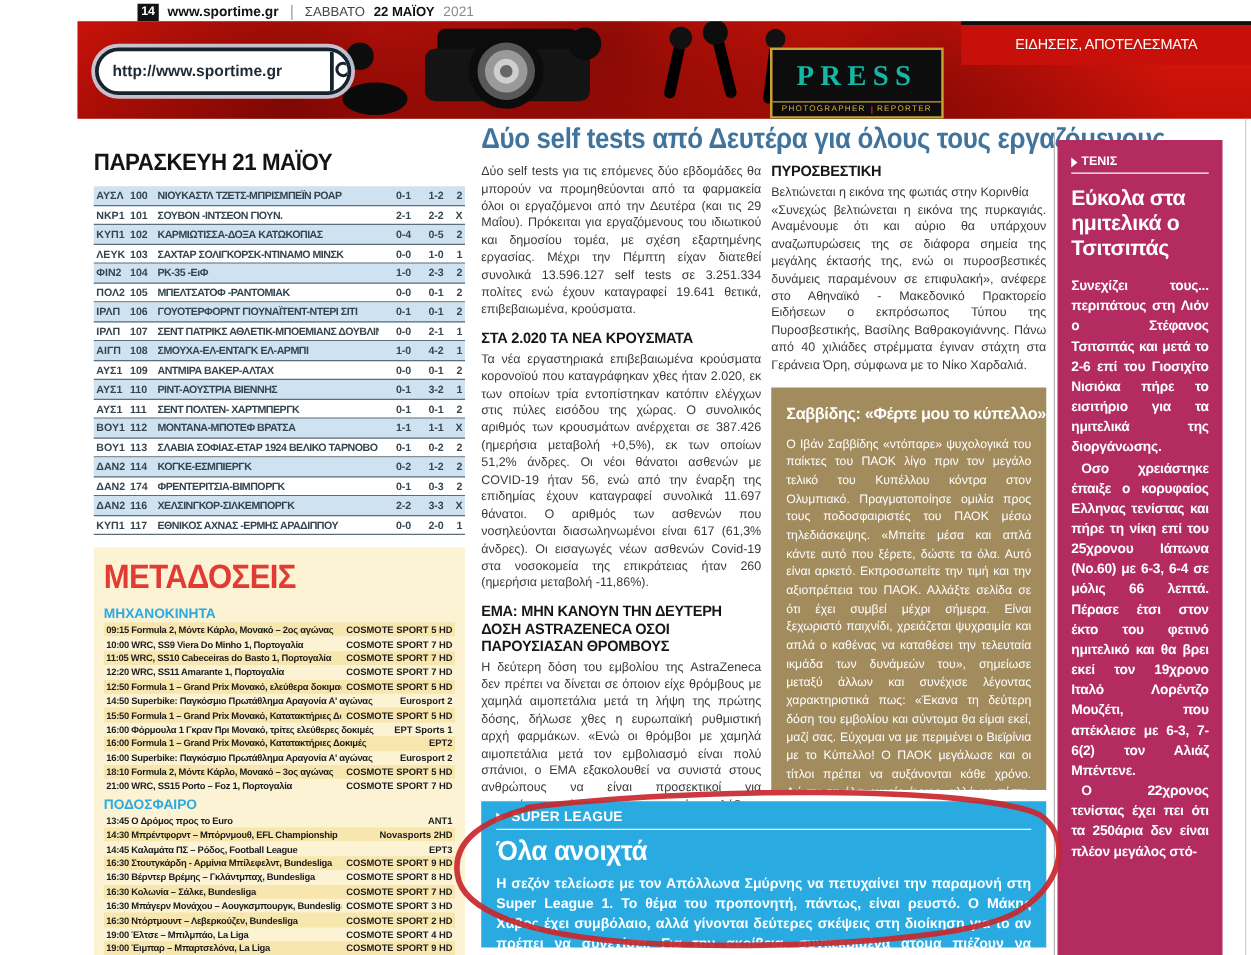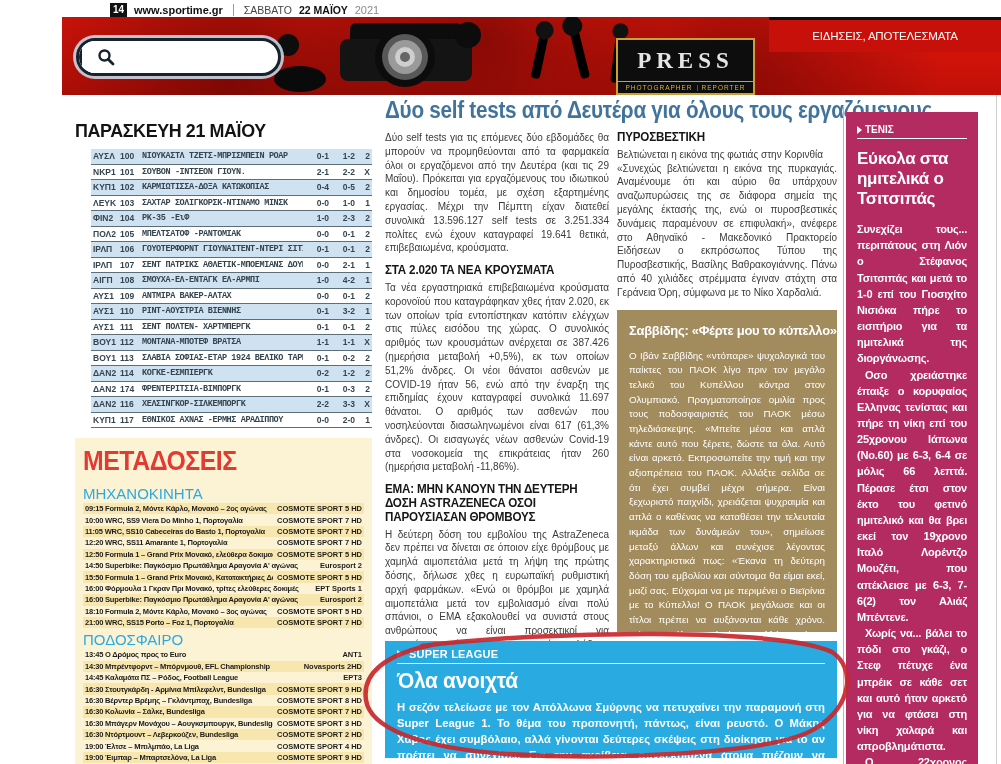--- a/index.html
+++ b/index.html
@@ -137,6 +137,7 @@
     </svg>
     <div class="news-label">ΕΙΔΗΣΕΙΣ, ΑΠΟΤΕΛΕΣΜΑΤΑ</div>
     <div class="search-pill">
+      <input class="search-url" readonly="" value="http://www.sportime.gr" style="">
       <button class="search-btn">
         <svg width="18" height="18" viewBox="0 0 18 18">
           <circle cx="7.5" cy="7.5" r="5" fill="none" stroke="#16232e" stroke-width="2.4"></circle>

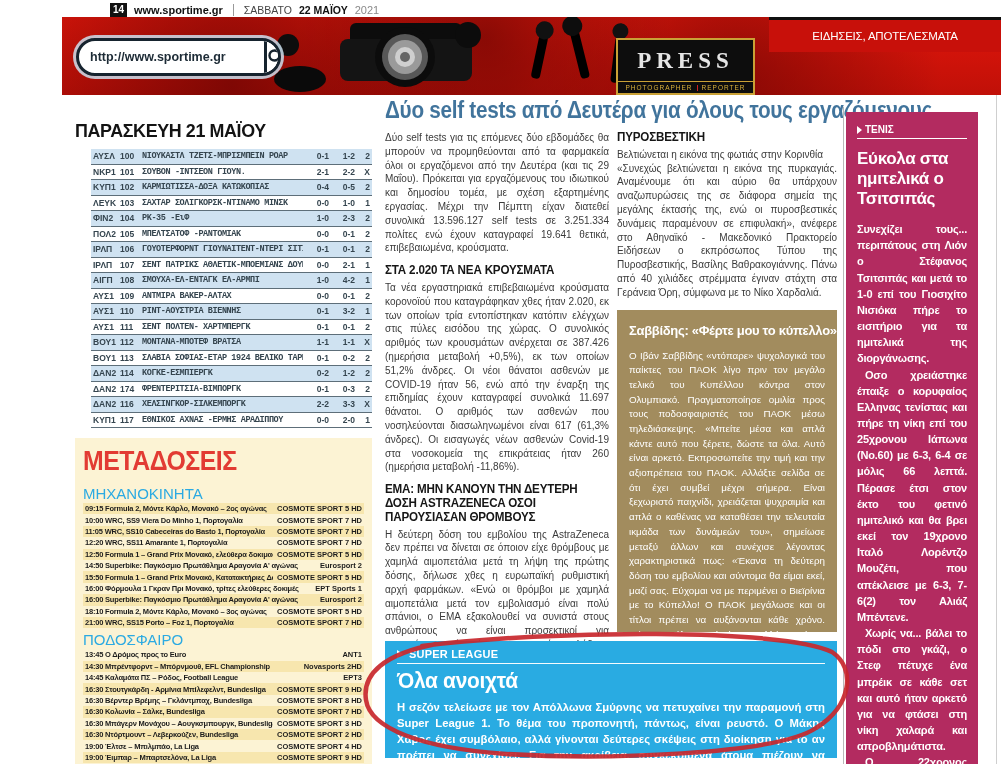--- a/index.html
+++ b/index.html
@@ -36,7 +36,7 @@
   .press-badge { position:absolute; right:246px; top:21px; width:139px; height:57px; background:#0d0d0d;
     border:2px solid #c9a136; z-index:2; display:flex; flex-direction:column; }
   .press-word { flex:1; display:flex; align-items:center; justify-content:center;
-    font-family:"Liberation Serif","DejaVu Serif",serif; font-size:23px; font-weight:bold; color:#e5e5e5; letter-spacing:5px; }
+    font-family:"Liberation Serif","DejaVu Serif",serif; font-size:23px; font-weight:bold; color:#14b8a6; letter-spacing:5px; }
   .press-sub { border-top:1px solid #c9a136; display:flex; align-items:center; justify-content:center; gap:4px;
     font-size:6.5px; color:#d9b13c; padding:2px 0; letter-spacing:1px; }
   .press-sub i { display:inline-block; width:1px; height:6px; background:#c22; }

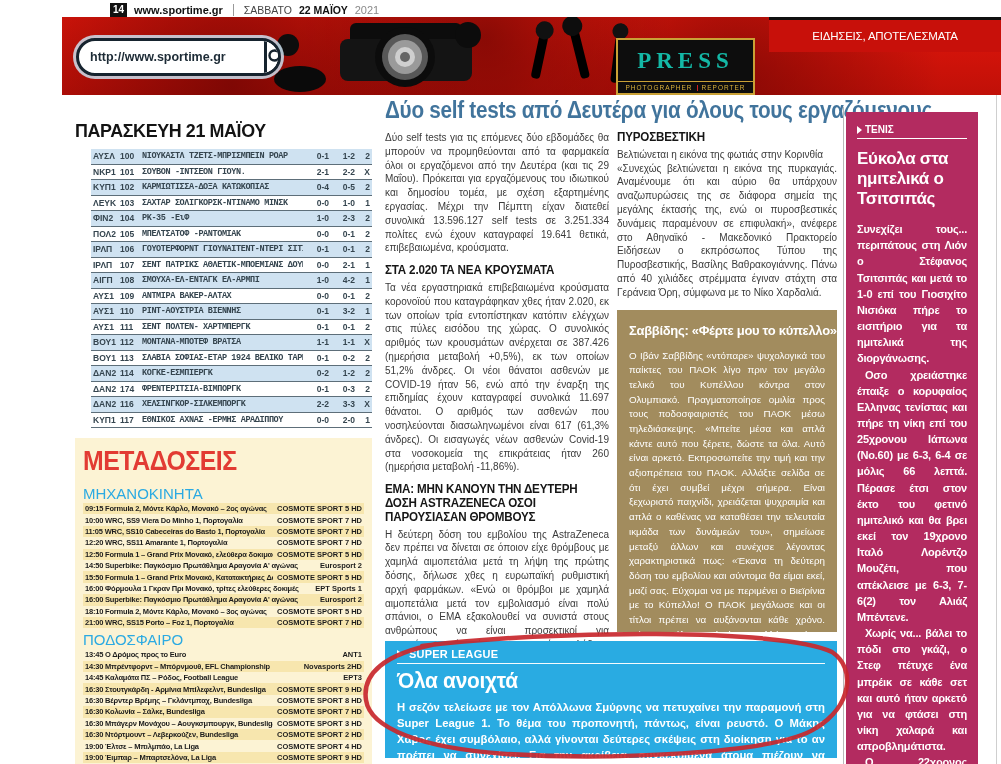--- a/index.html
+++ b/index.html
@@ -44,7 +44,7 @@
   
   .results { position:absolute; left:75px; top:120px; width:297px; }
   .results h2 { font-size:19px; font-weight:bold; color:#131313; letter-spacing:-0.4px; transform:scaleX(0.94); transform-origin:0 0; margin-bottom:7px; }
-  .rrow { display:flex; align-items:center; height:15.5px; border-bottom:1px solid #5d6e79; font-size:8.5px; font-weight:bold; color:#35454f; padding:0 2px;margin-left:16px; }
+  .rrow { display:flex; align-items:center; height:15.5px; border-bottom:1px solid #5d6e79; font-size:8.5px; font-weight:bold; color:#35454f; padding:0 2px; }
   .rrow:nth-of-type(odd) { background:#cfe2f1; }
   .rlg { width:27px; } .rno { width:22px; }
   .rmatch { flex:1; letter-spacing:-0.4px; white-space:nowrap; overflow:hidden;font-family:Liberation Mono, monospace; }

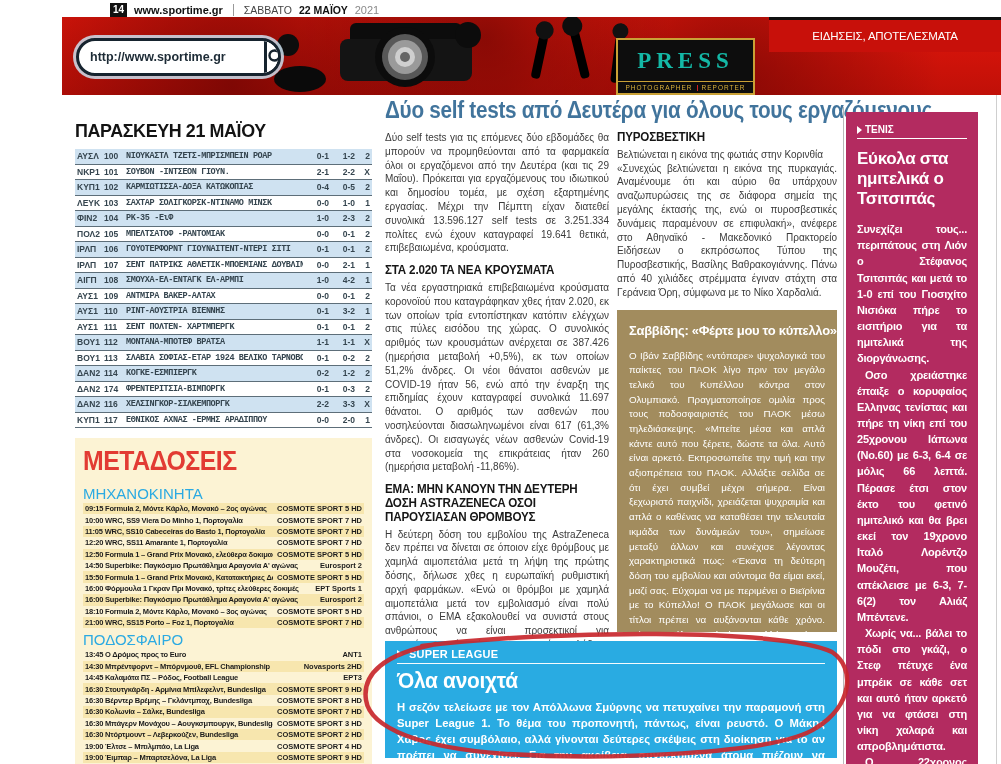--- a/index.html
+++ b/index.html
@@ -47,7 +47,7 @@
   .rrow { display:flex; align-items:center; height:15.5px; border-bottom:1px solid #5d6e79; font-size:8.5px; font-weight:bold; color:#35454f; padding:0 2px; }
   .rrow:nth-of-type(odd) { background:#cfe2f1; }
   .rlg { width:27px; } .rno { width:22px; }
-  .rmatch { flex:1; letter-spacing:-0.4px; white-space:nowrap; overflow:hidden;font-family:Liberation Mono, monospace; }
+  .rmatch { flex:1; letter-spacing:-0.4px; white-space:nowrap; overflow:hidden; }
   .rht,.rft { width:26px; text-align:right; } .rsign { width:15px; text-align:right; }
 
   

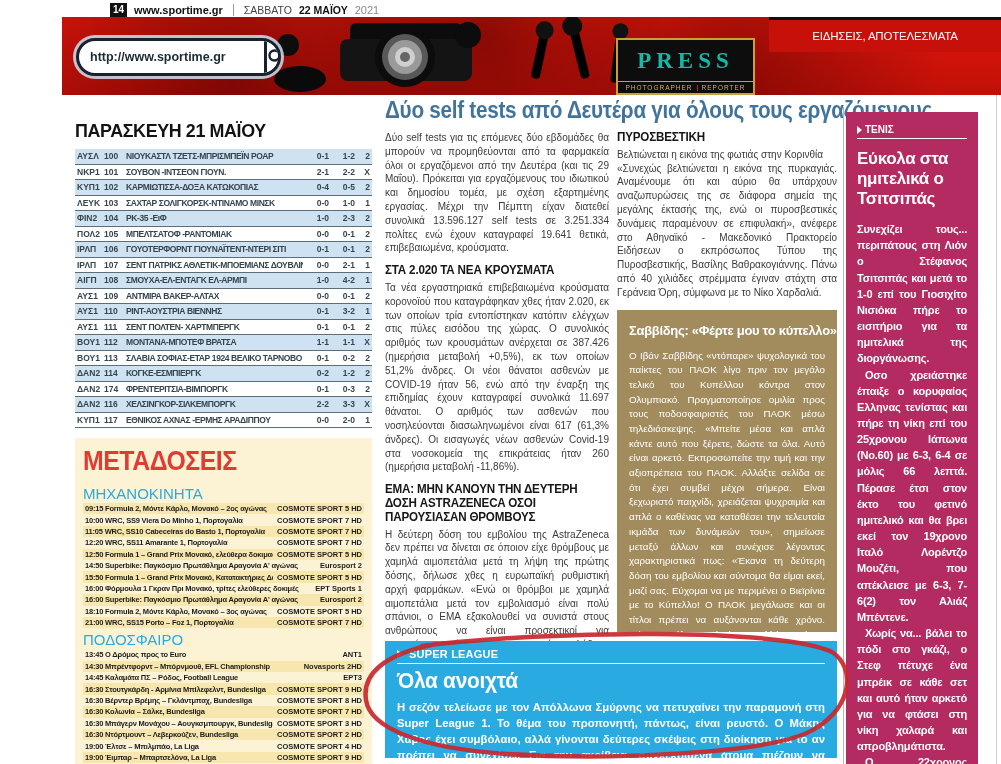--- a/index.html
+++ b/index.html
@@ -484,7 +484,7 @@
     <h3>Εύκολα στα ημιτελικά ο Τσιτσιπάς</h3>
     <div>
 
-        <p class="tp">Συνεχίζει τους... περιπάτους στη Λιόν ο Στέφανος Τσιτσιπάς και μετά το 1-0 επί του Γιοσιχίτο Νισιόκα πήρε το εισιτήριο για τα ημιτελικά της διοργάνωσης.</p>
+        <p class="tp">Συνεχίζει τους... περιπάτους στη Λιόν ο Στέφανος Τσιτσιπάς και μετά το 2-6 επί του Γιοσιχίτο Νισιόκα πήρε το εισιτήριο για τα ημιτελικά της διοργάνωσης.</p>
 
         <p class="tp">Οσο χρειάστηκε έπαιξε ο κορυφαίος Ελληνας τενίστας και πήρε τη νίκη επί του 25χρονου Ιάπωνα (Νο.60) με 6-3, 6-4 σε μόλις 66 λεπτά. Πέρασε έτσι στον έκτο του φετινό ημιτελικό και θα βρει εκεί τον 19χρονο Ιταλό Λορέντζο Μουζέτι, που απέκλεισε με 6-3, 7-6(2) τον Αλιάζ Μπέντενε.</p>
 

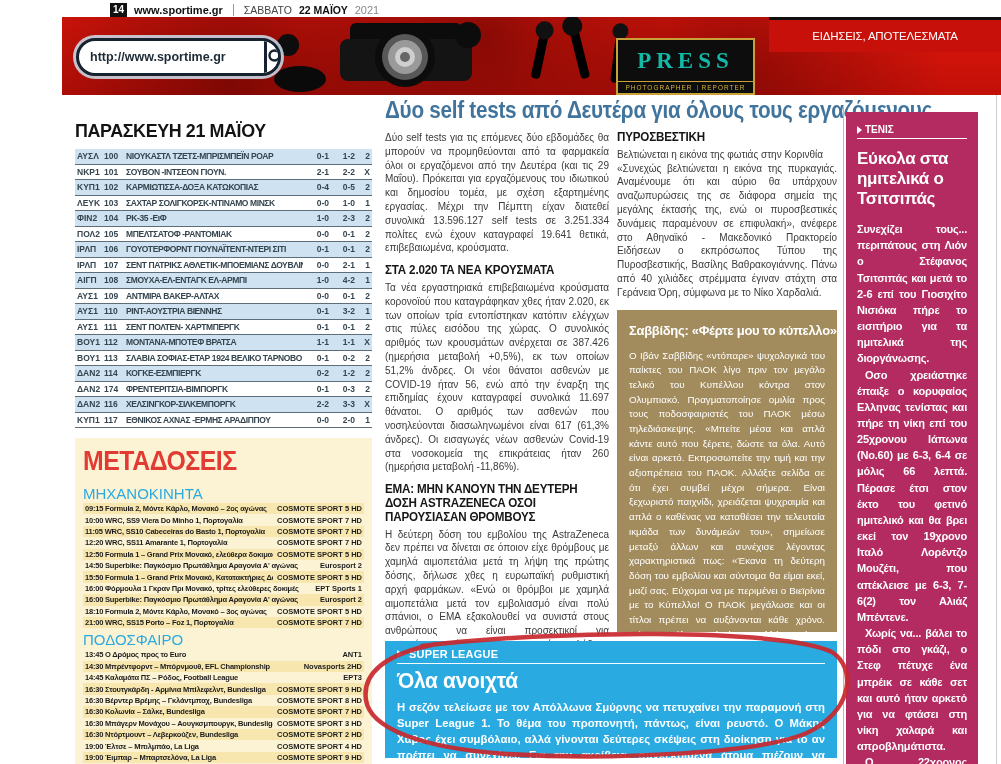--- a/index.html
+++ b/index.html
@@ -53,7 +53,7 @@
   
   .broadcasts { position:absolute; left:75px; top:438px; width:297px; height:326px; background:#fcf3d4; padding:6px 8px; overflow:hidden; }
   .broadcasts h2 { font-size:27px; font-weight:bold; color:#e23b33; letter-spacing:-0.5px; transform:scaleX(0.92); transform-origin:0 0; margin:2px 0 8px; }
-  .bsec-name { font-size:15px; font-weight:normal; color:#2baae2; margin:3px 0 1px; }
+  .bsec-name { font-size:11px; font-weight:bold; color:#2baae2; margin:3px 0 1px; }
   .brow { display:flex; align-items:center; height:11.4px; font-size:7.5px; font-weight:bold; color:#1c1c1c; padding:0 2px; }
   .blist .brow:nth-of-type(odd) { background:#f7e6ae; }
   .blist.phase-b .brow:nth-of-type(odd) { background:transparent; }

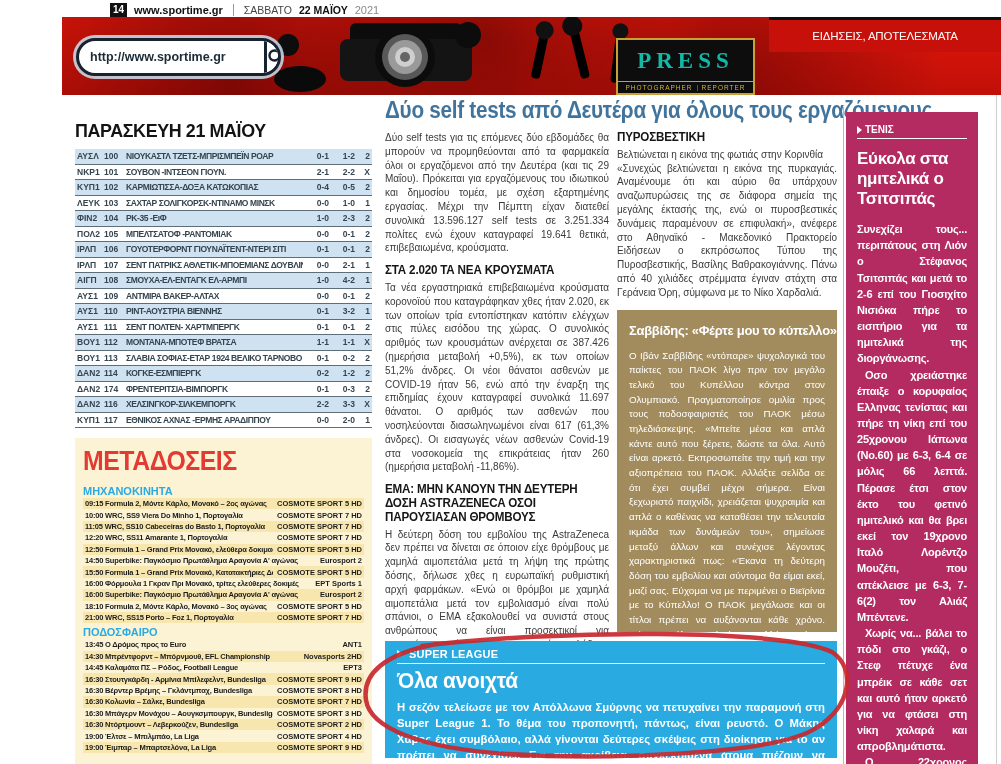--- a/index.html
+++ b/index.html
@@ -368,6 +368,10 @@
           <span class="bch">ΕΡΤ Sports 1</span>
         </div>
 
+        <div class="brow">
+          <span class="bev">16:00 Formula 1 – Grand Prix Μονακό, Κατατακτήριες Δοκιμές</span>
+          <span class="bch">ΕΡΤ2</span>
+        </div>
 
         <div class="brow">
           <span class="bev">16:00 Superbike: Παγκόσμιο Πρωτάθλημα Αραγονία Α' αγώνας</span>

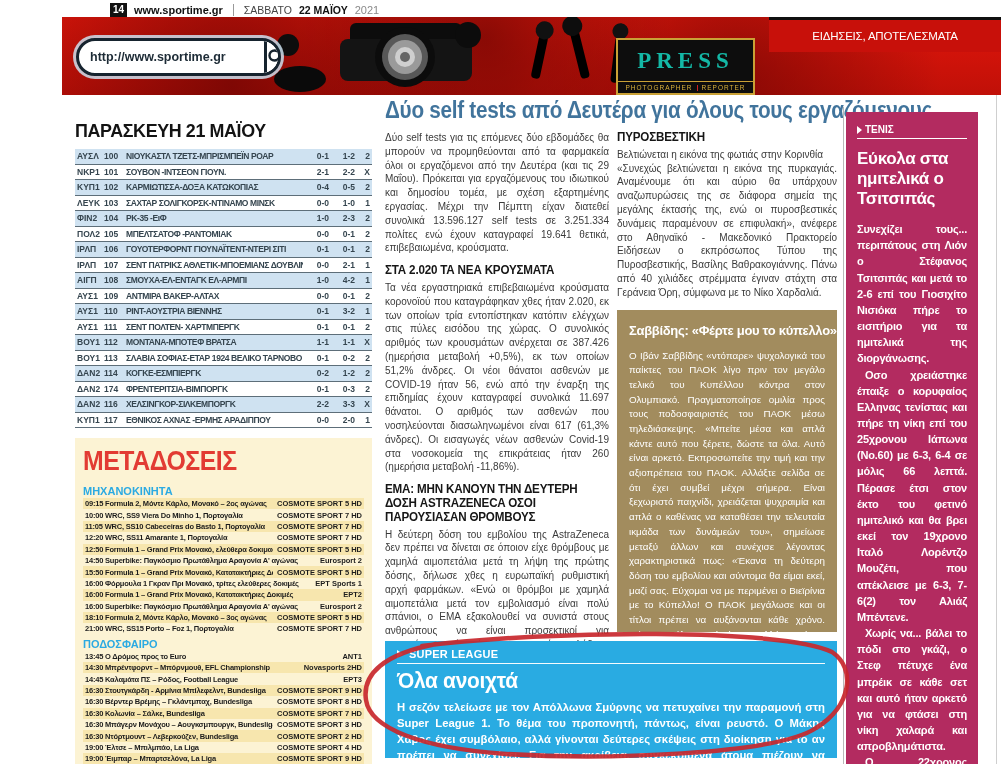--- a/index.html
+++ b/index.html
@@ -492,7 +492,6 @@
 
         <p class="tp">Οσο χρειάστηκε έπαιξε ο κορυφαίος Ελληνας τενίστας και πήρε τη νίκη επί του 25χρονου Ιάπωνα (Νο.60) με 6-3, 6-4 σε μόλις 66 λεπτά. Πέρασε έτσι στον έκτο του φετινό ημιτελικό και θα βρει εκεί τον 19χρονο Ιταλό Λορέντζο Μουζέτι, που απέκλεισε με 6-3, 7-6(2) τον Αλιάζ Μπέντενε.</p>
 
-        <p class="tp">Χωρίς να... βάλει το πόδι στο γκάζι, ο Στεφ πέτυχε ένα μπρέικ σε κάθε σετ και αυτό ήταν αρκετό για να φτάσει στη νίκη χαλαρά και απροβλημάτιστα.</p>
 
         <p class="tp">Ο 22χρονος τενίστας έχει πει ότι τα 250άρια δεν είναι πλέον μεγάλος στό-</p>
       </div>

